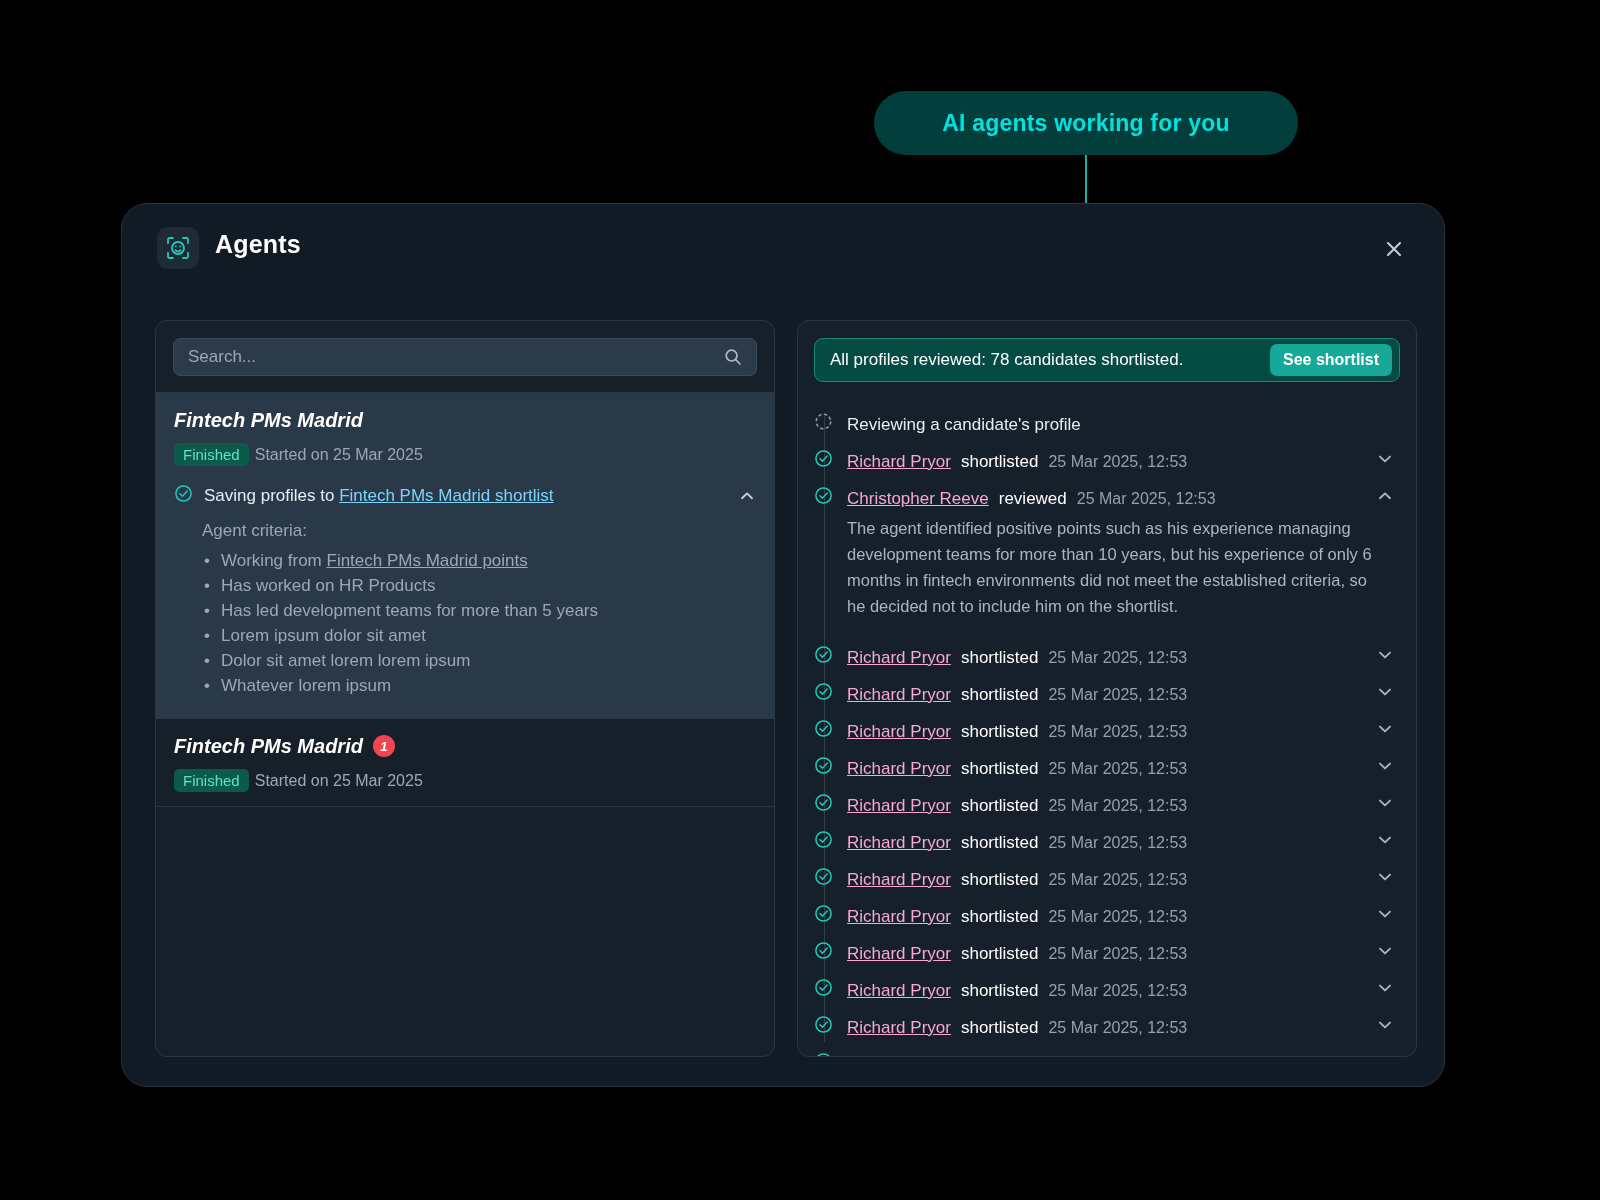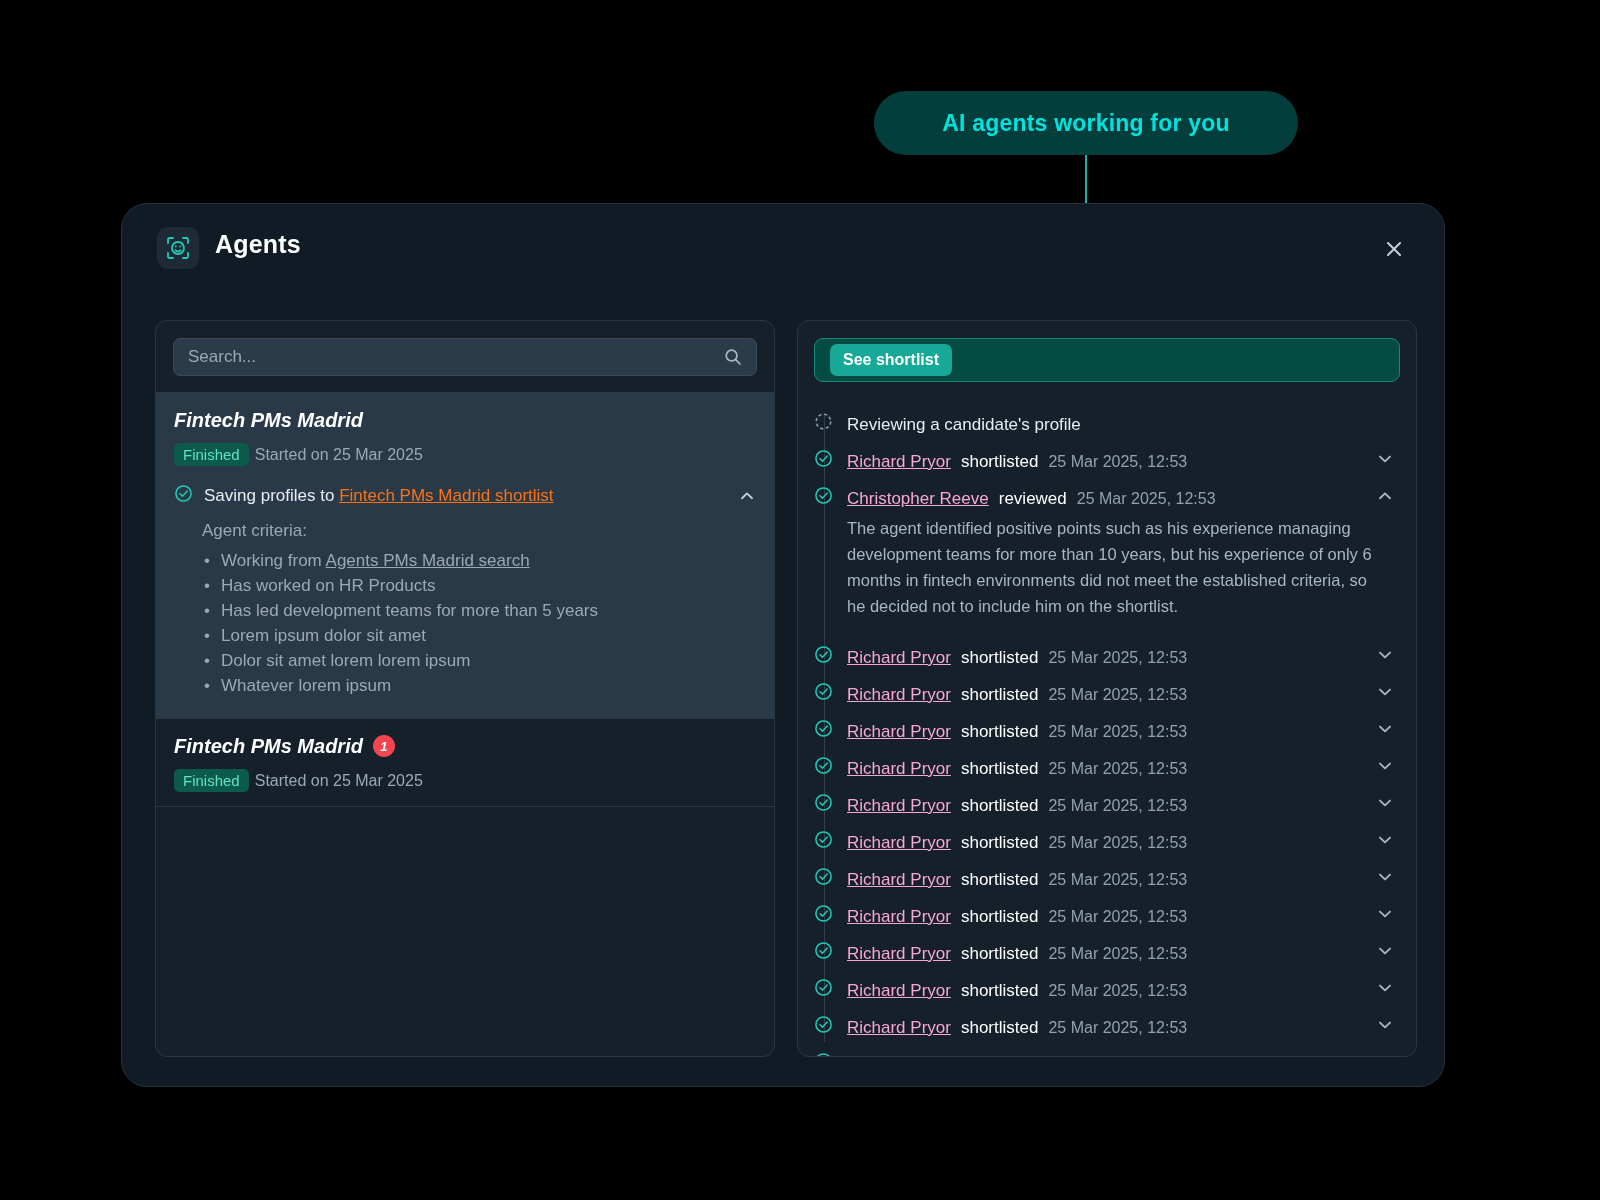--- a/index.html
+++ b/index.html
@@ -279,6 +279,7 @@
 
     <div class="right-panel">
       <div class="banner">
+        <span class="banner-text">All profiles reviewed: 78 candidates shortlisted.</span>
         <button class="see-shortlist-btn">See shortlist</button>
       </div>
 

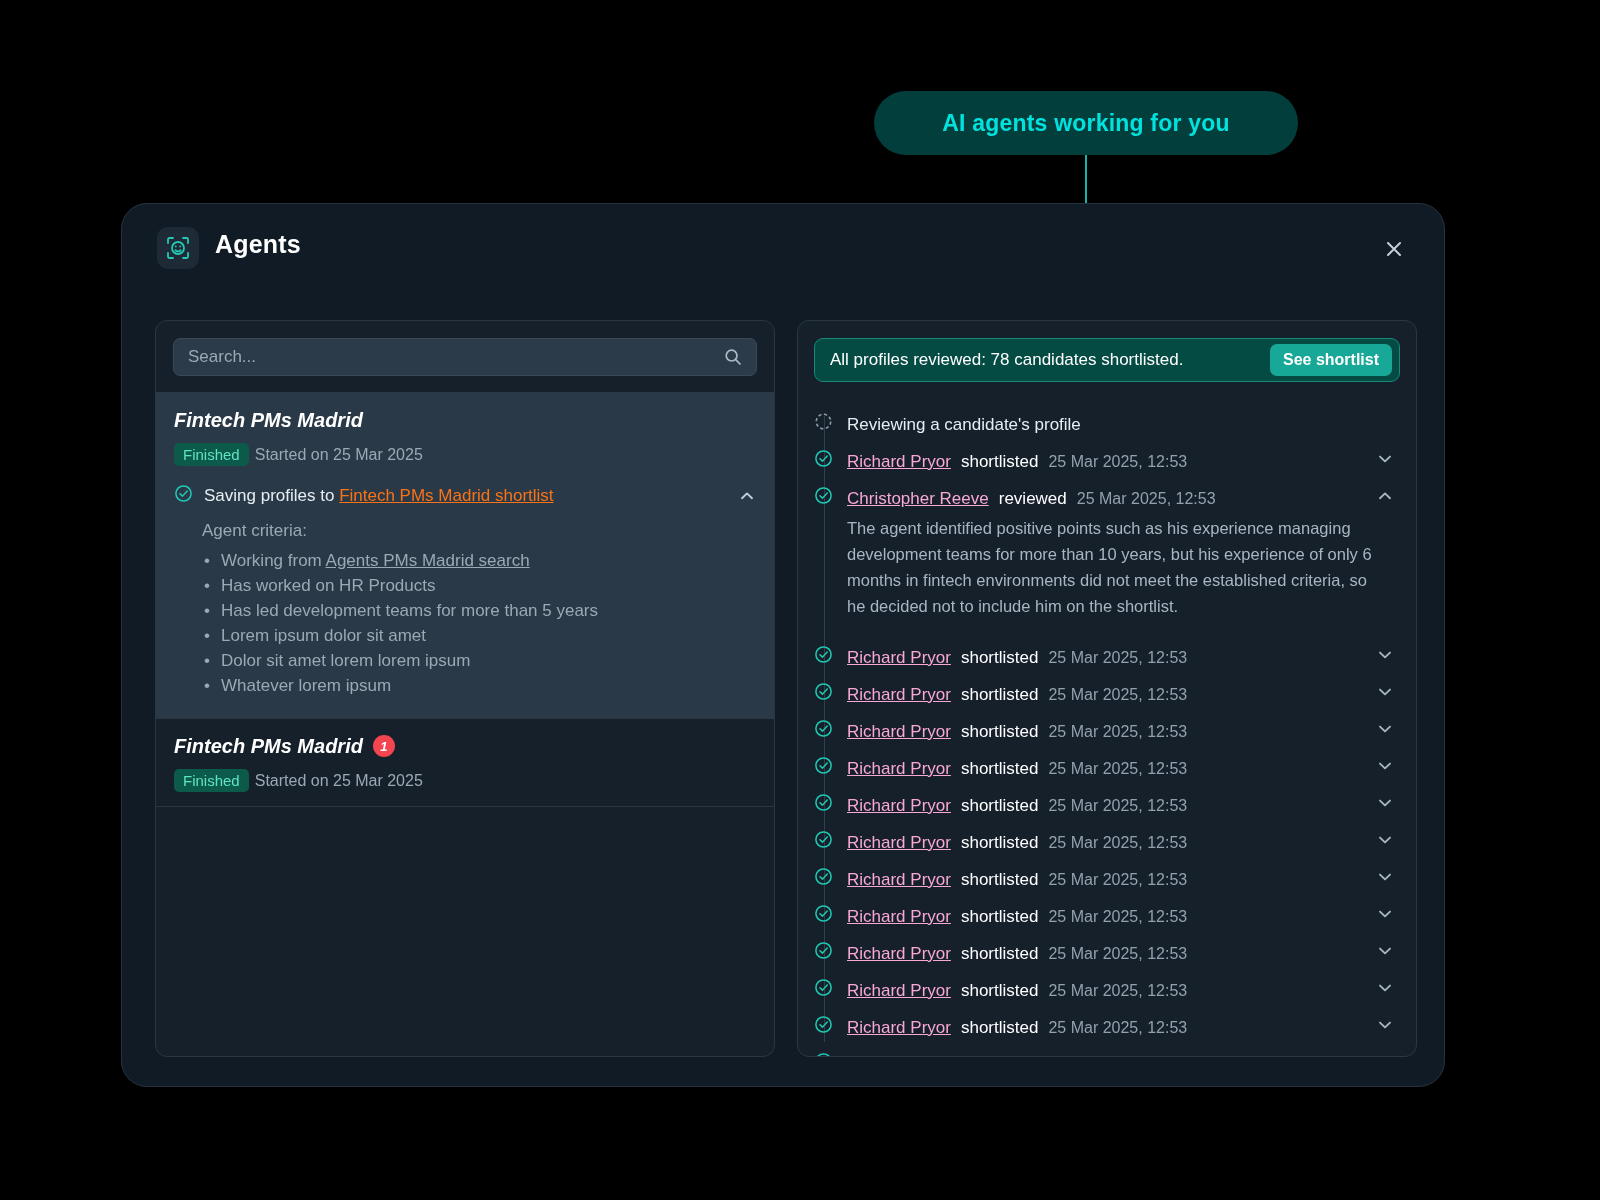--- a/index.html
+++ b/index.html
@@ -113,7 +113,7 @@
     padding: 4px 18px 0 18px; position: relative;
   }
   .task-text { color: #E6EDF3; font-size: 17px; line-height: 24px; flex: 1; }
-  .task-link { color: #f97316; text-decoration: underline; }
+  .task-link { color: #7dd3fc; text-decoration: underline; }
   .chevron-btn { cursor: pointer; padding-top: 3px; }
 
   .criteria { padding: 12px 18px 20px 46px; }

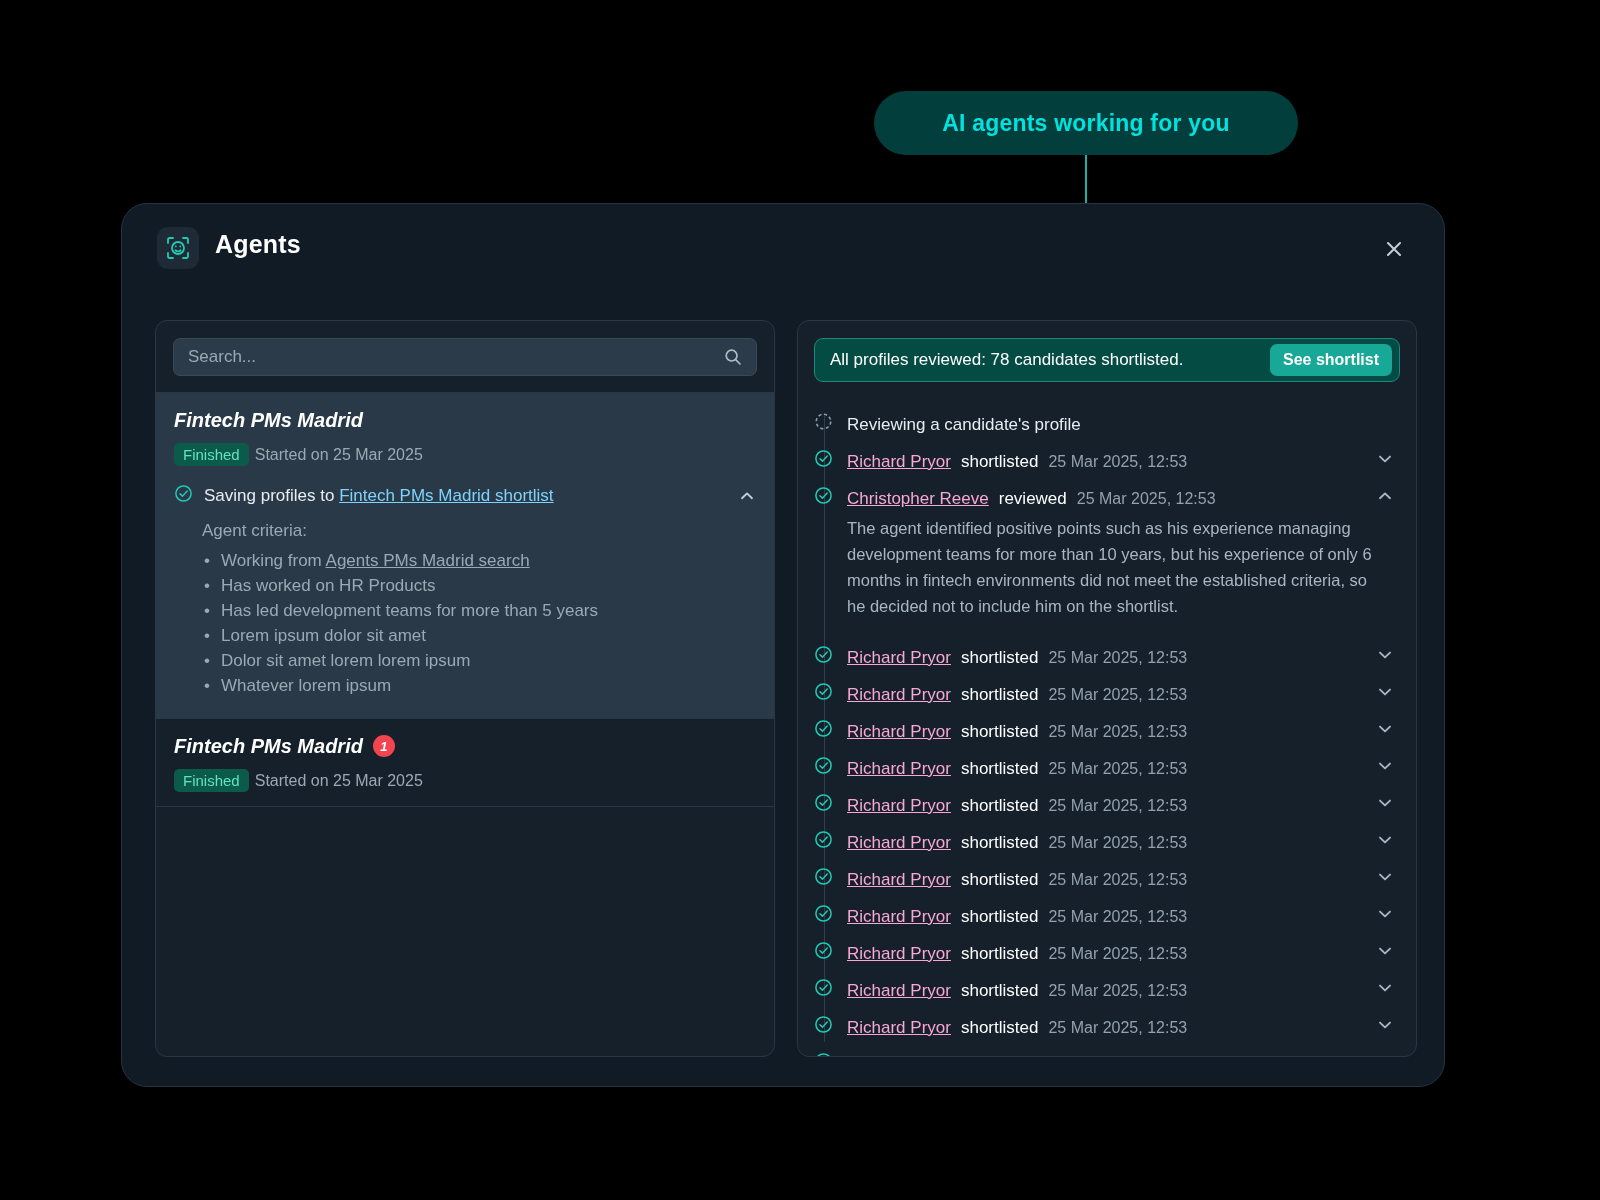--- a/index.html
+++ b/index.html
@@ -252,7 +252,7 @@
         <div class="criteria">
           <div class="criteria-title">Agent criteria:</div>
           <ul class="criteria-list">
-            <li><span>Working from </span><span class="criteria-link">Agents PMs Madrid search</span></li>
+            <li><span>Working from </span><span class="criteria-link">Fintech PMs Madrid points</span></li>
             <li><span>Has worked on HR Products</span></li>
             <li><span>Has led development teams for more than 5 years</span></li>
             <li><span>Lorem ipsum dolor sit amet</span></li>

